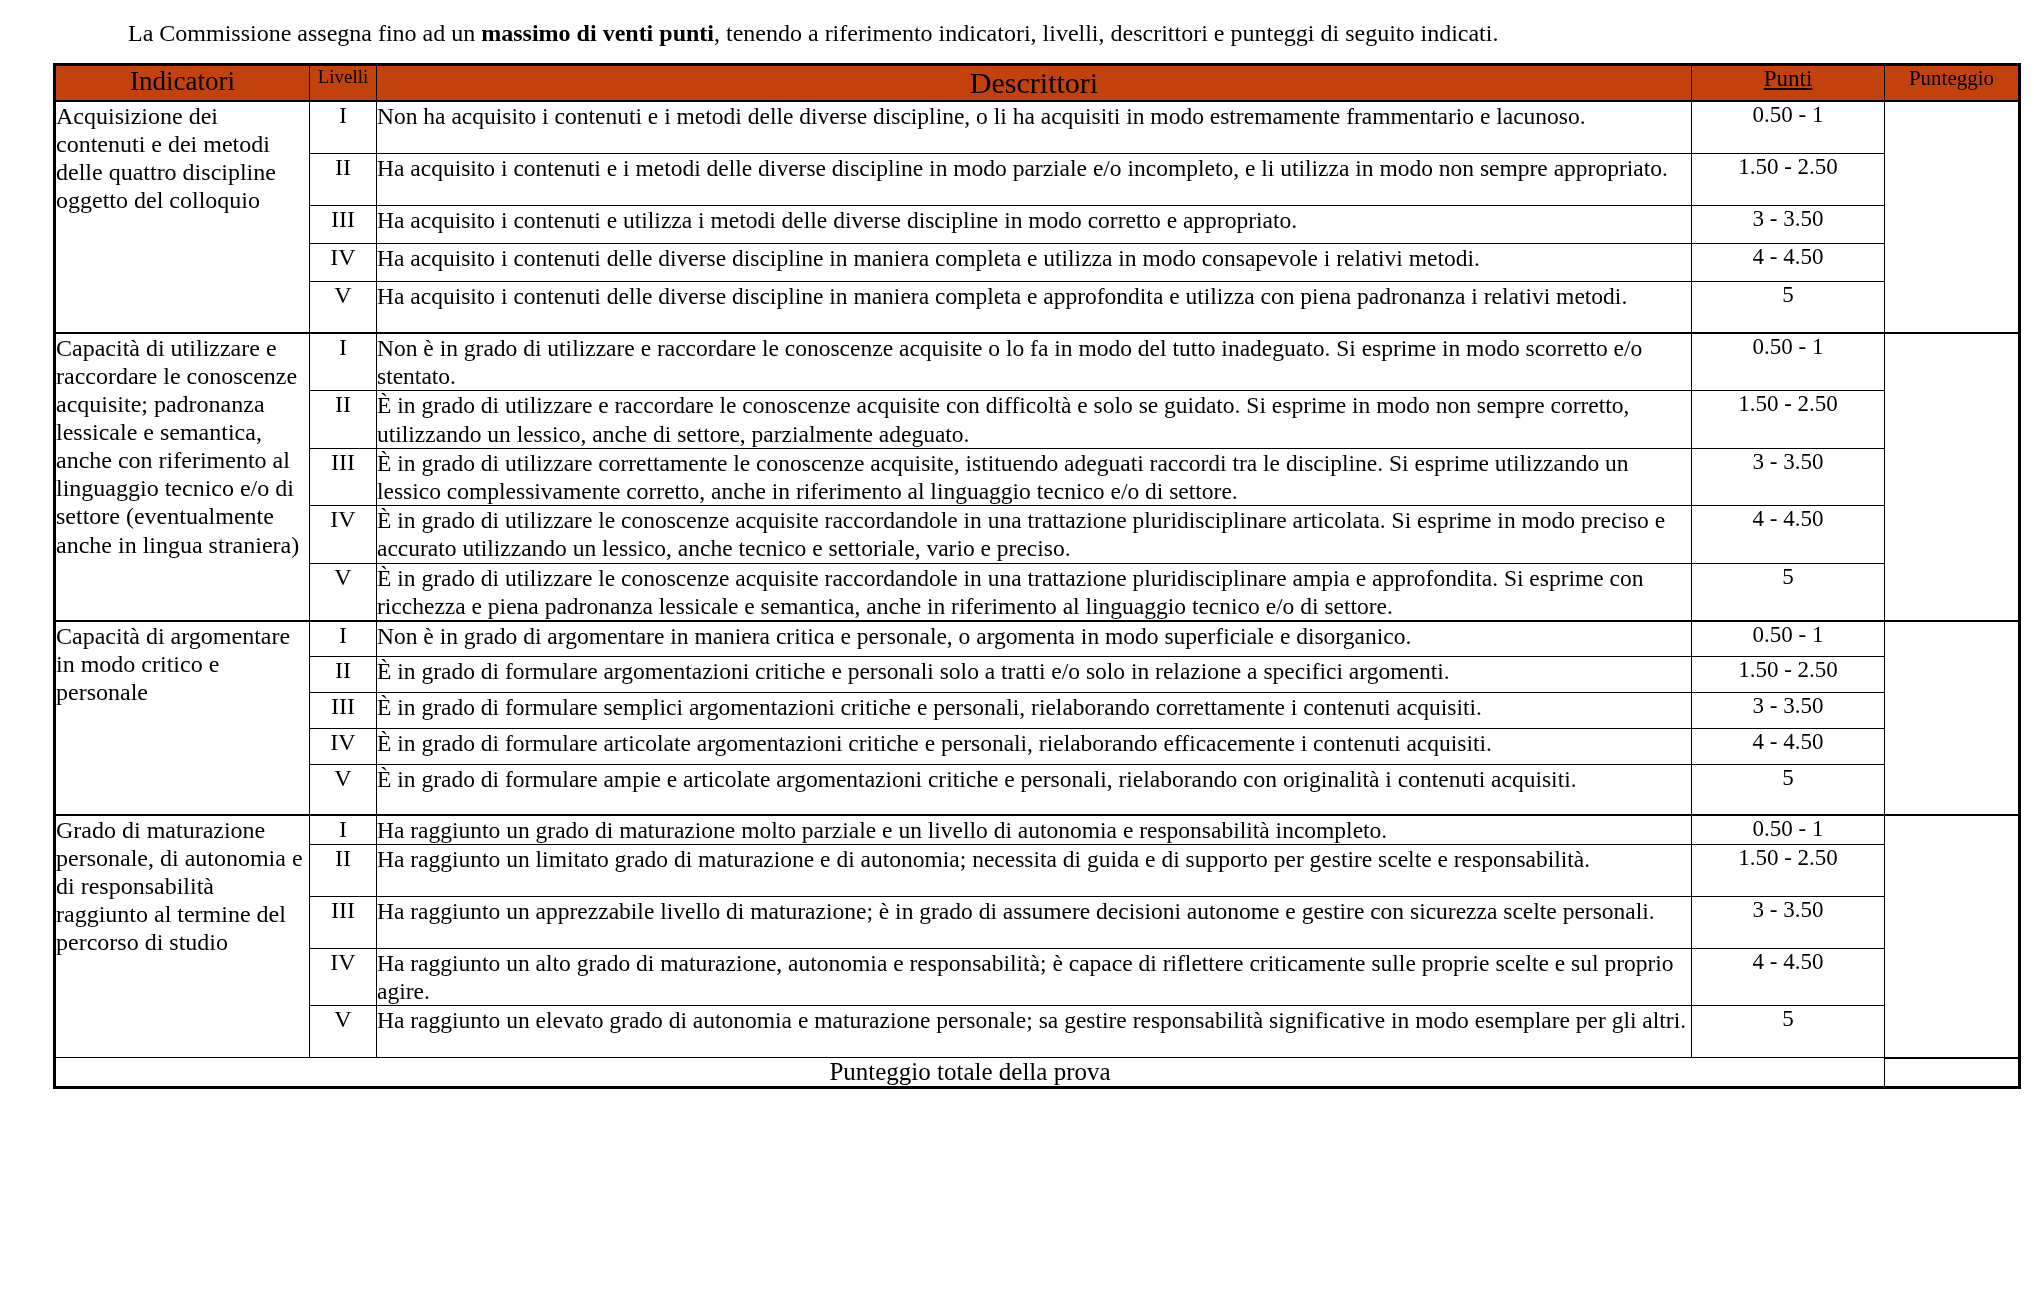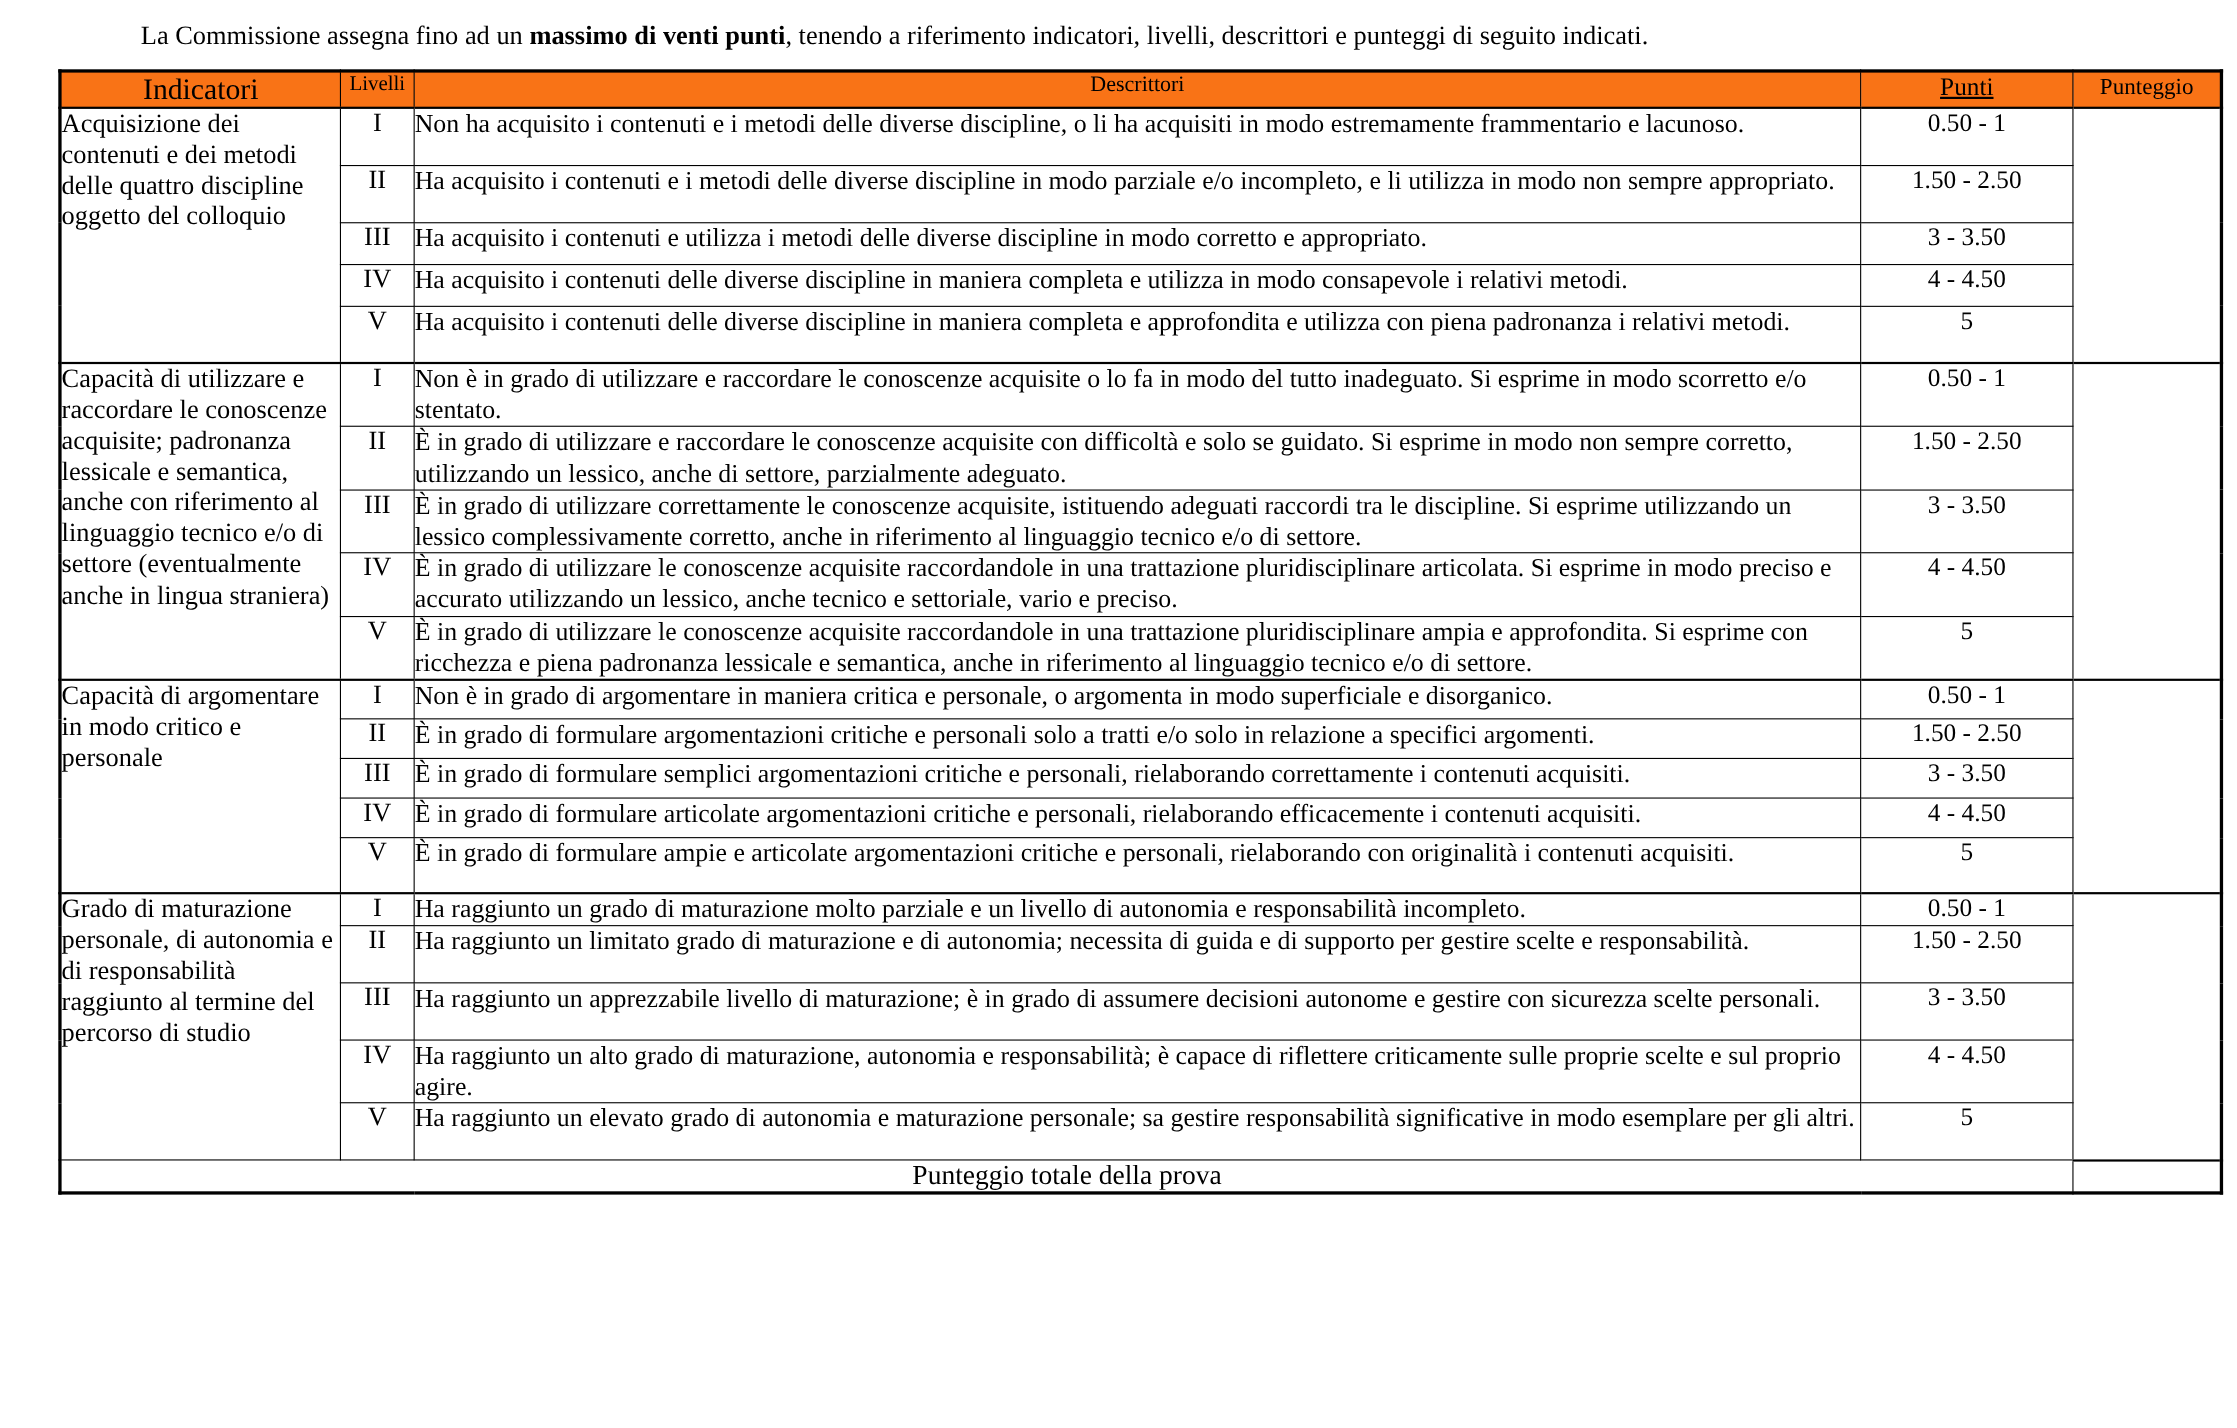--- a/index.html
+++ b/index.html
@@ -51,7 +51,7 @@
     font-weight: normal;
   }
   thead th {
-    background: #f97316;
+    background: #c2410c;
     text-align: center;
     font-weight: bold;
     vertical-align: middle;

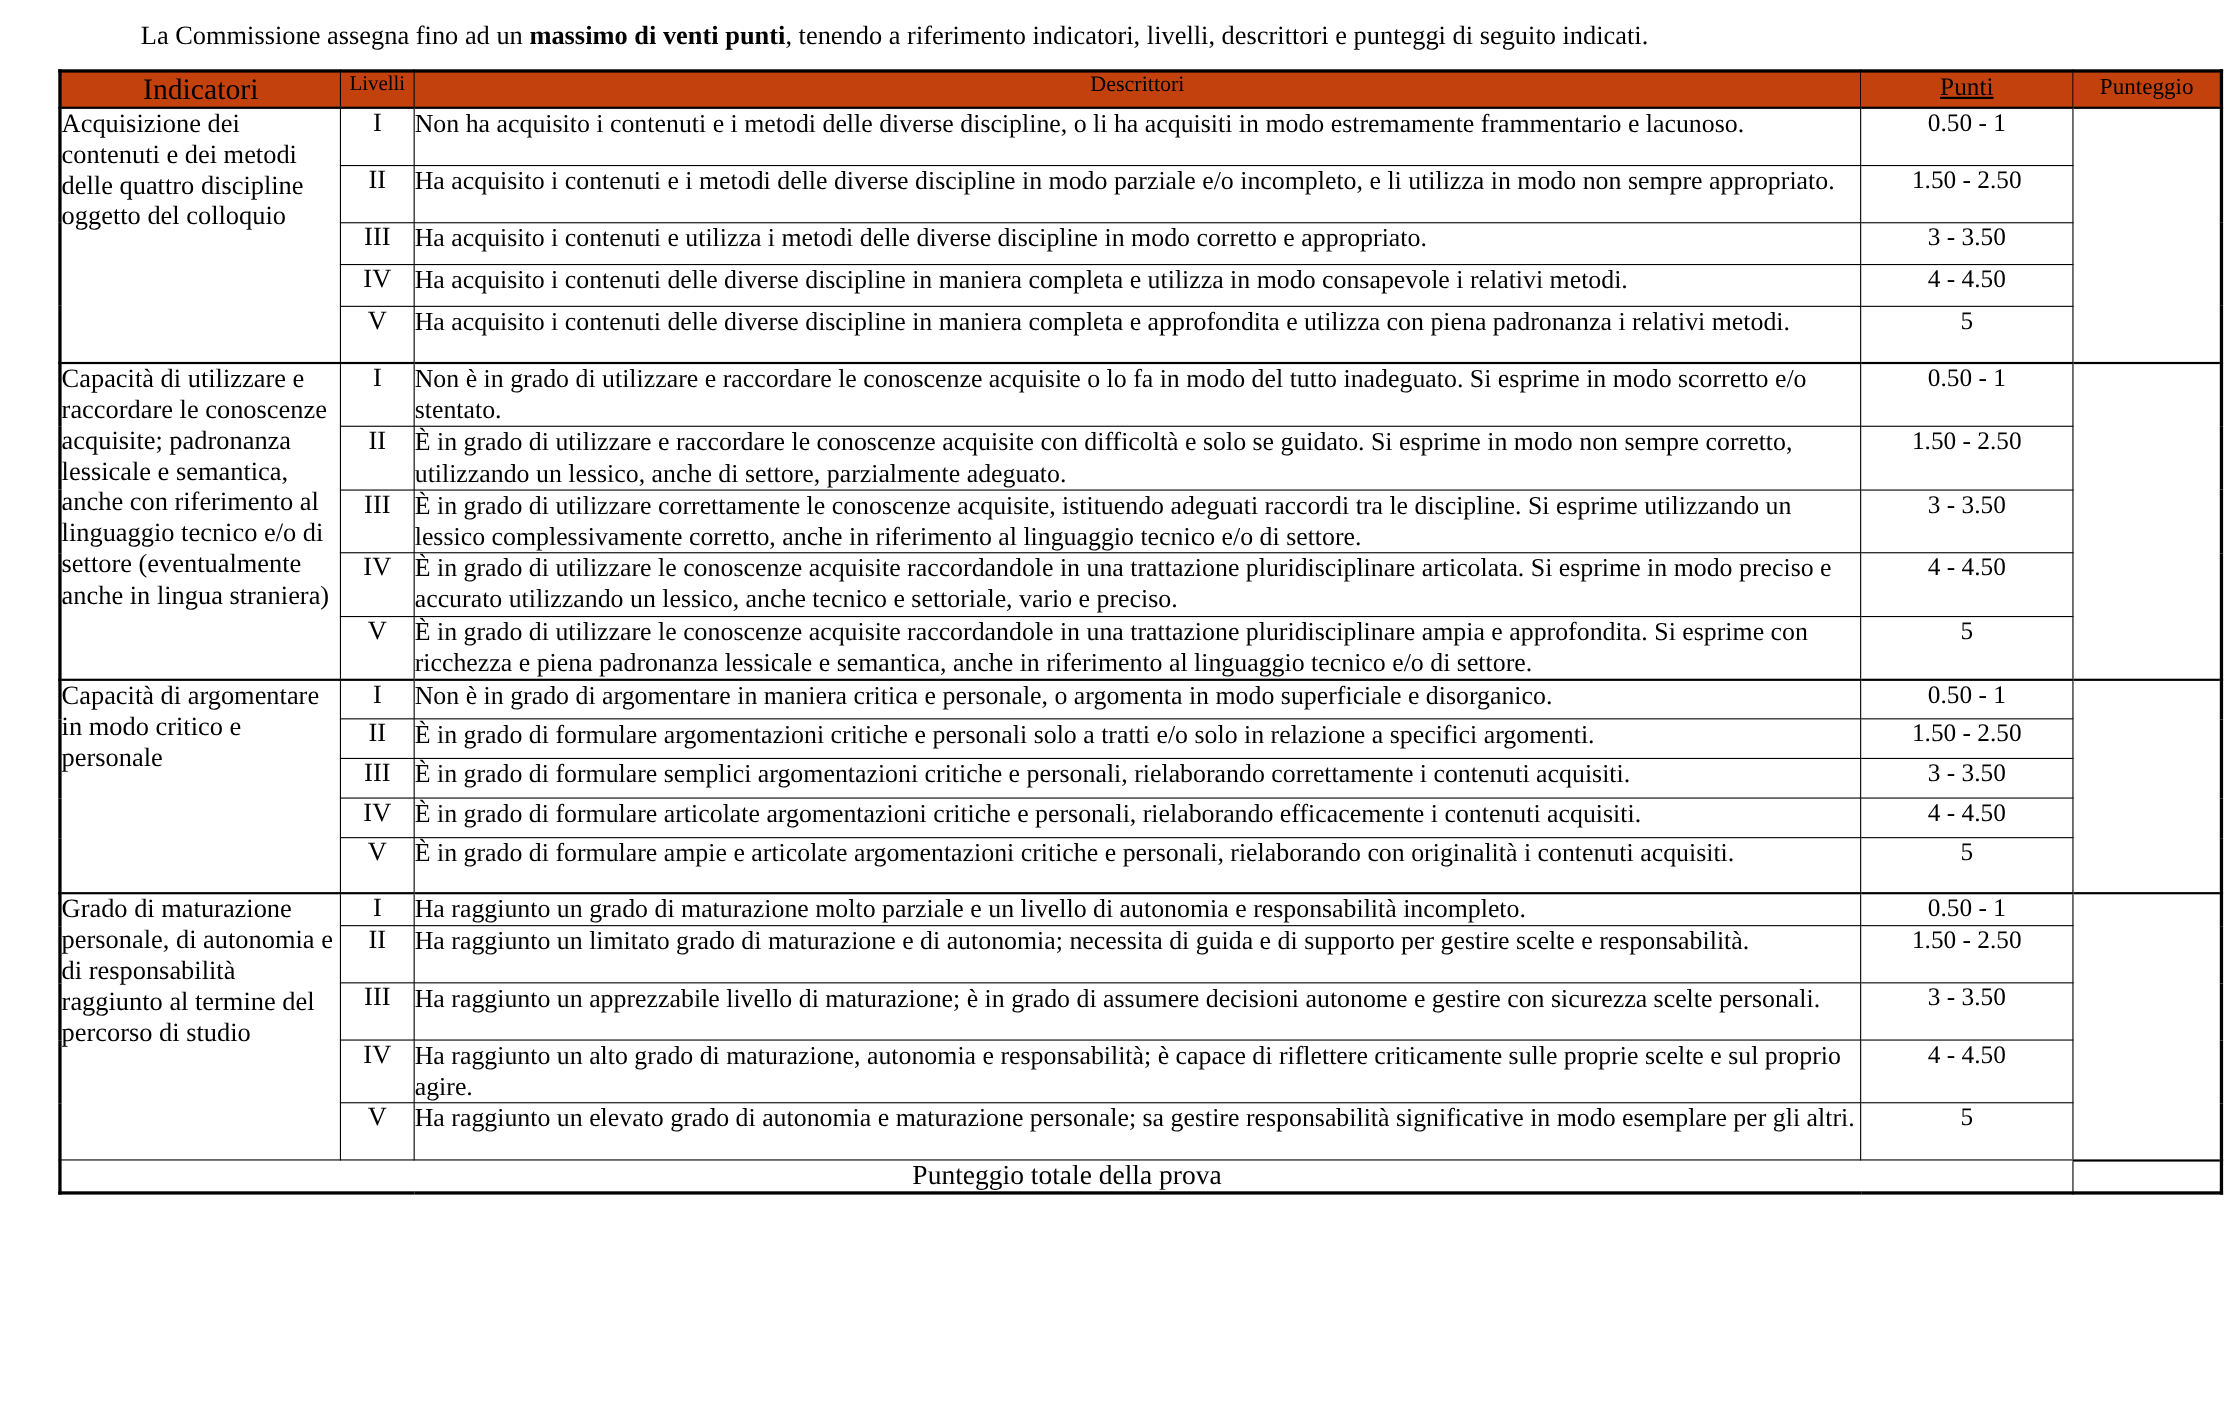--- a/index.html
+++ b/index.html
@@ -59,7 +59,7 @@
   }
   th.h-ind { font-size: 27px; padding: 6px 0 8px; }
   th.h-liv { font-size: 19px; padding: 6px 0 8px; }
-  th.h-desc { font-size: 20px; padding: 6px 0 8px; }
+  th.h-desc { font-size: 30px; padding: 6px 0 8px; }
   th.h-punti { font-size: 23px; padding: 6px 0 8px; text-decoration: underline; }
   th.h-punteggio { font-size: 21px; padding: 6px 0 8px; }
 

